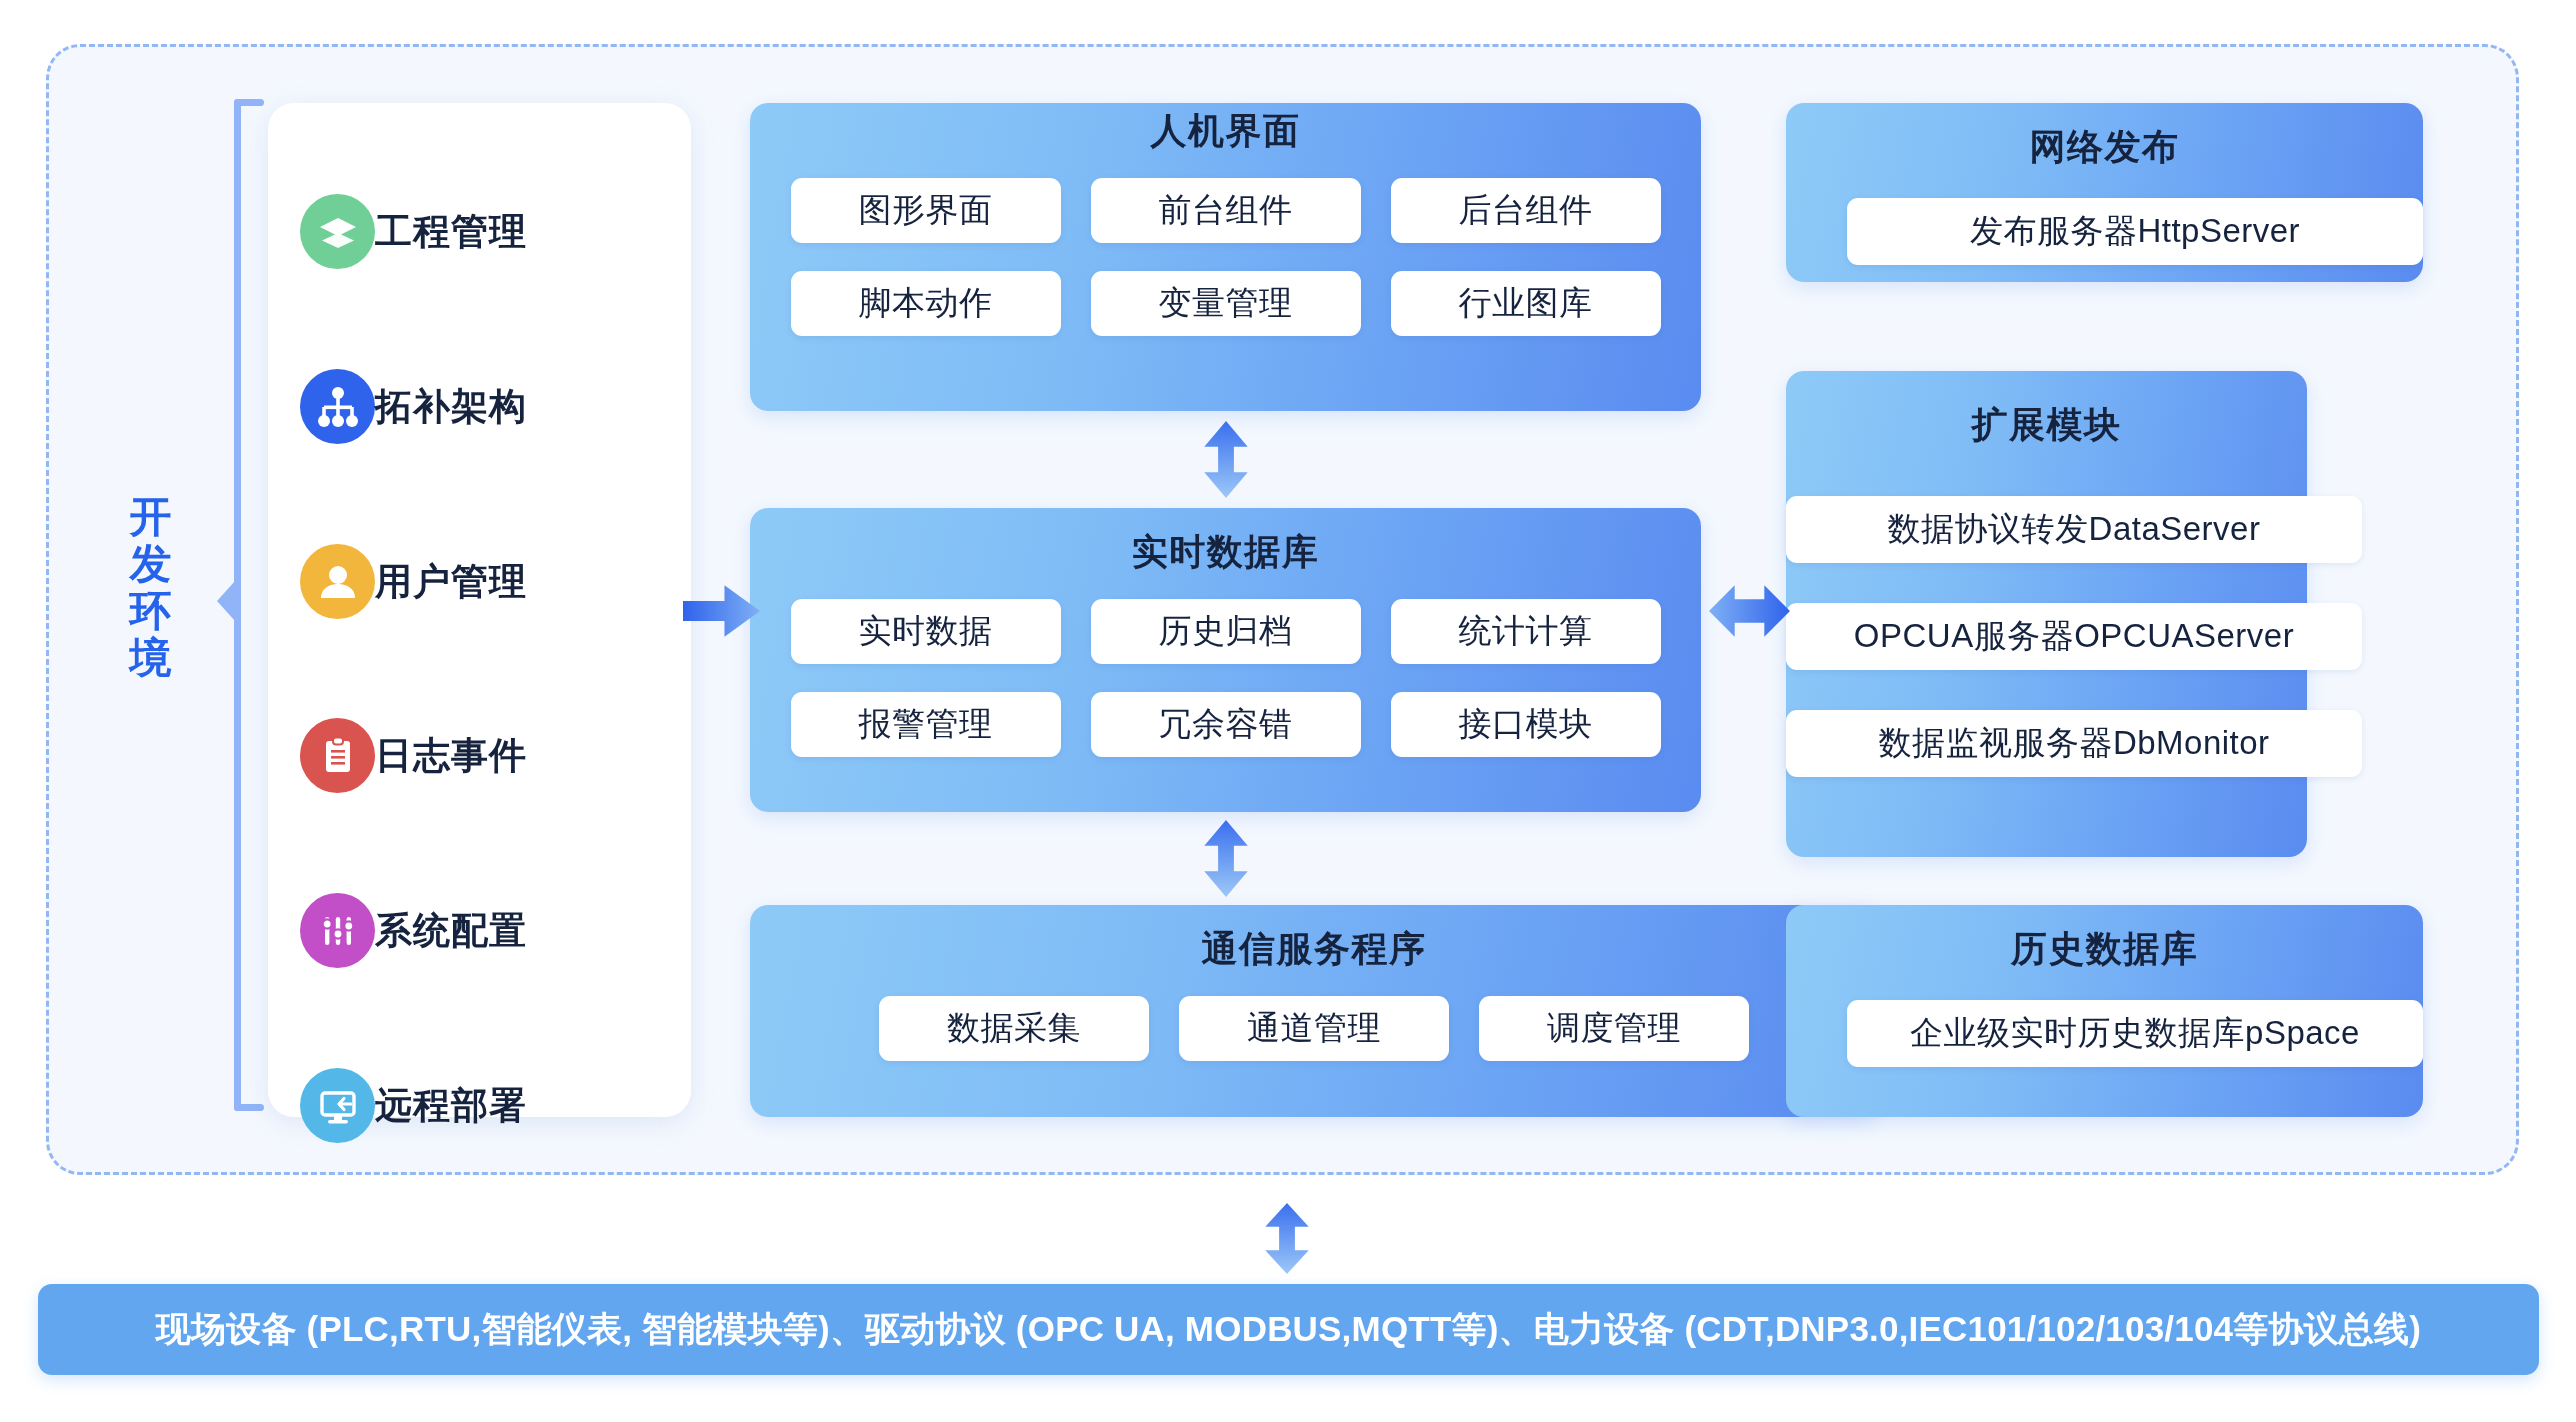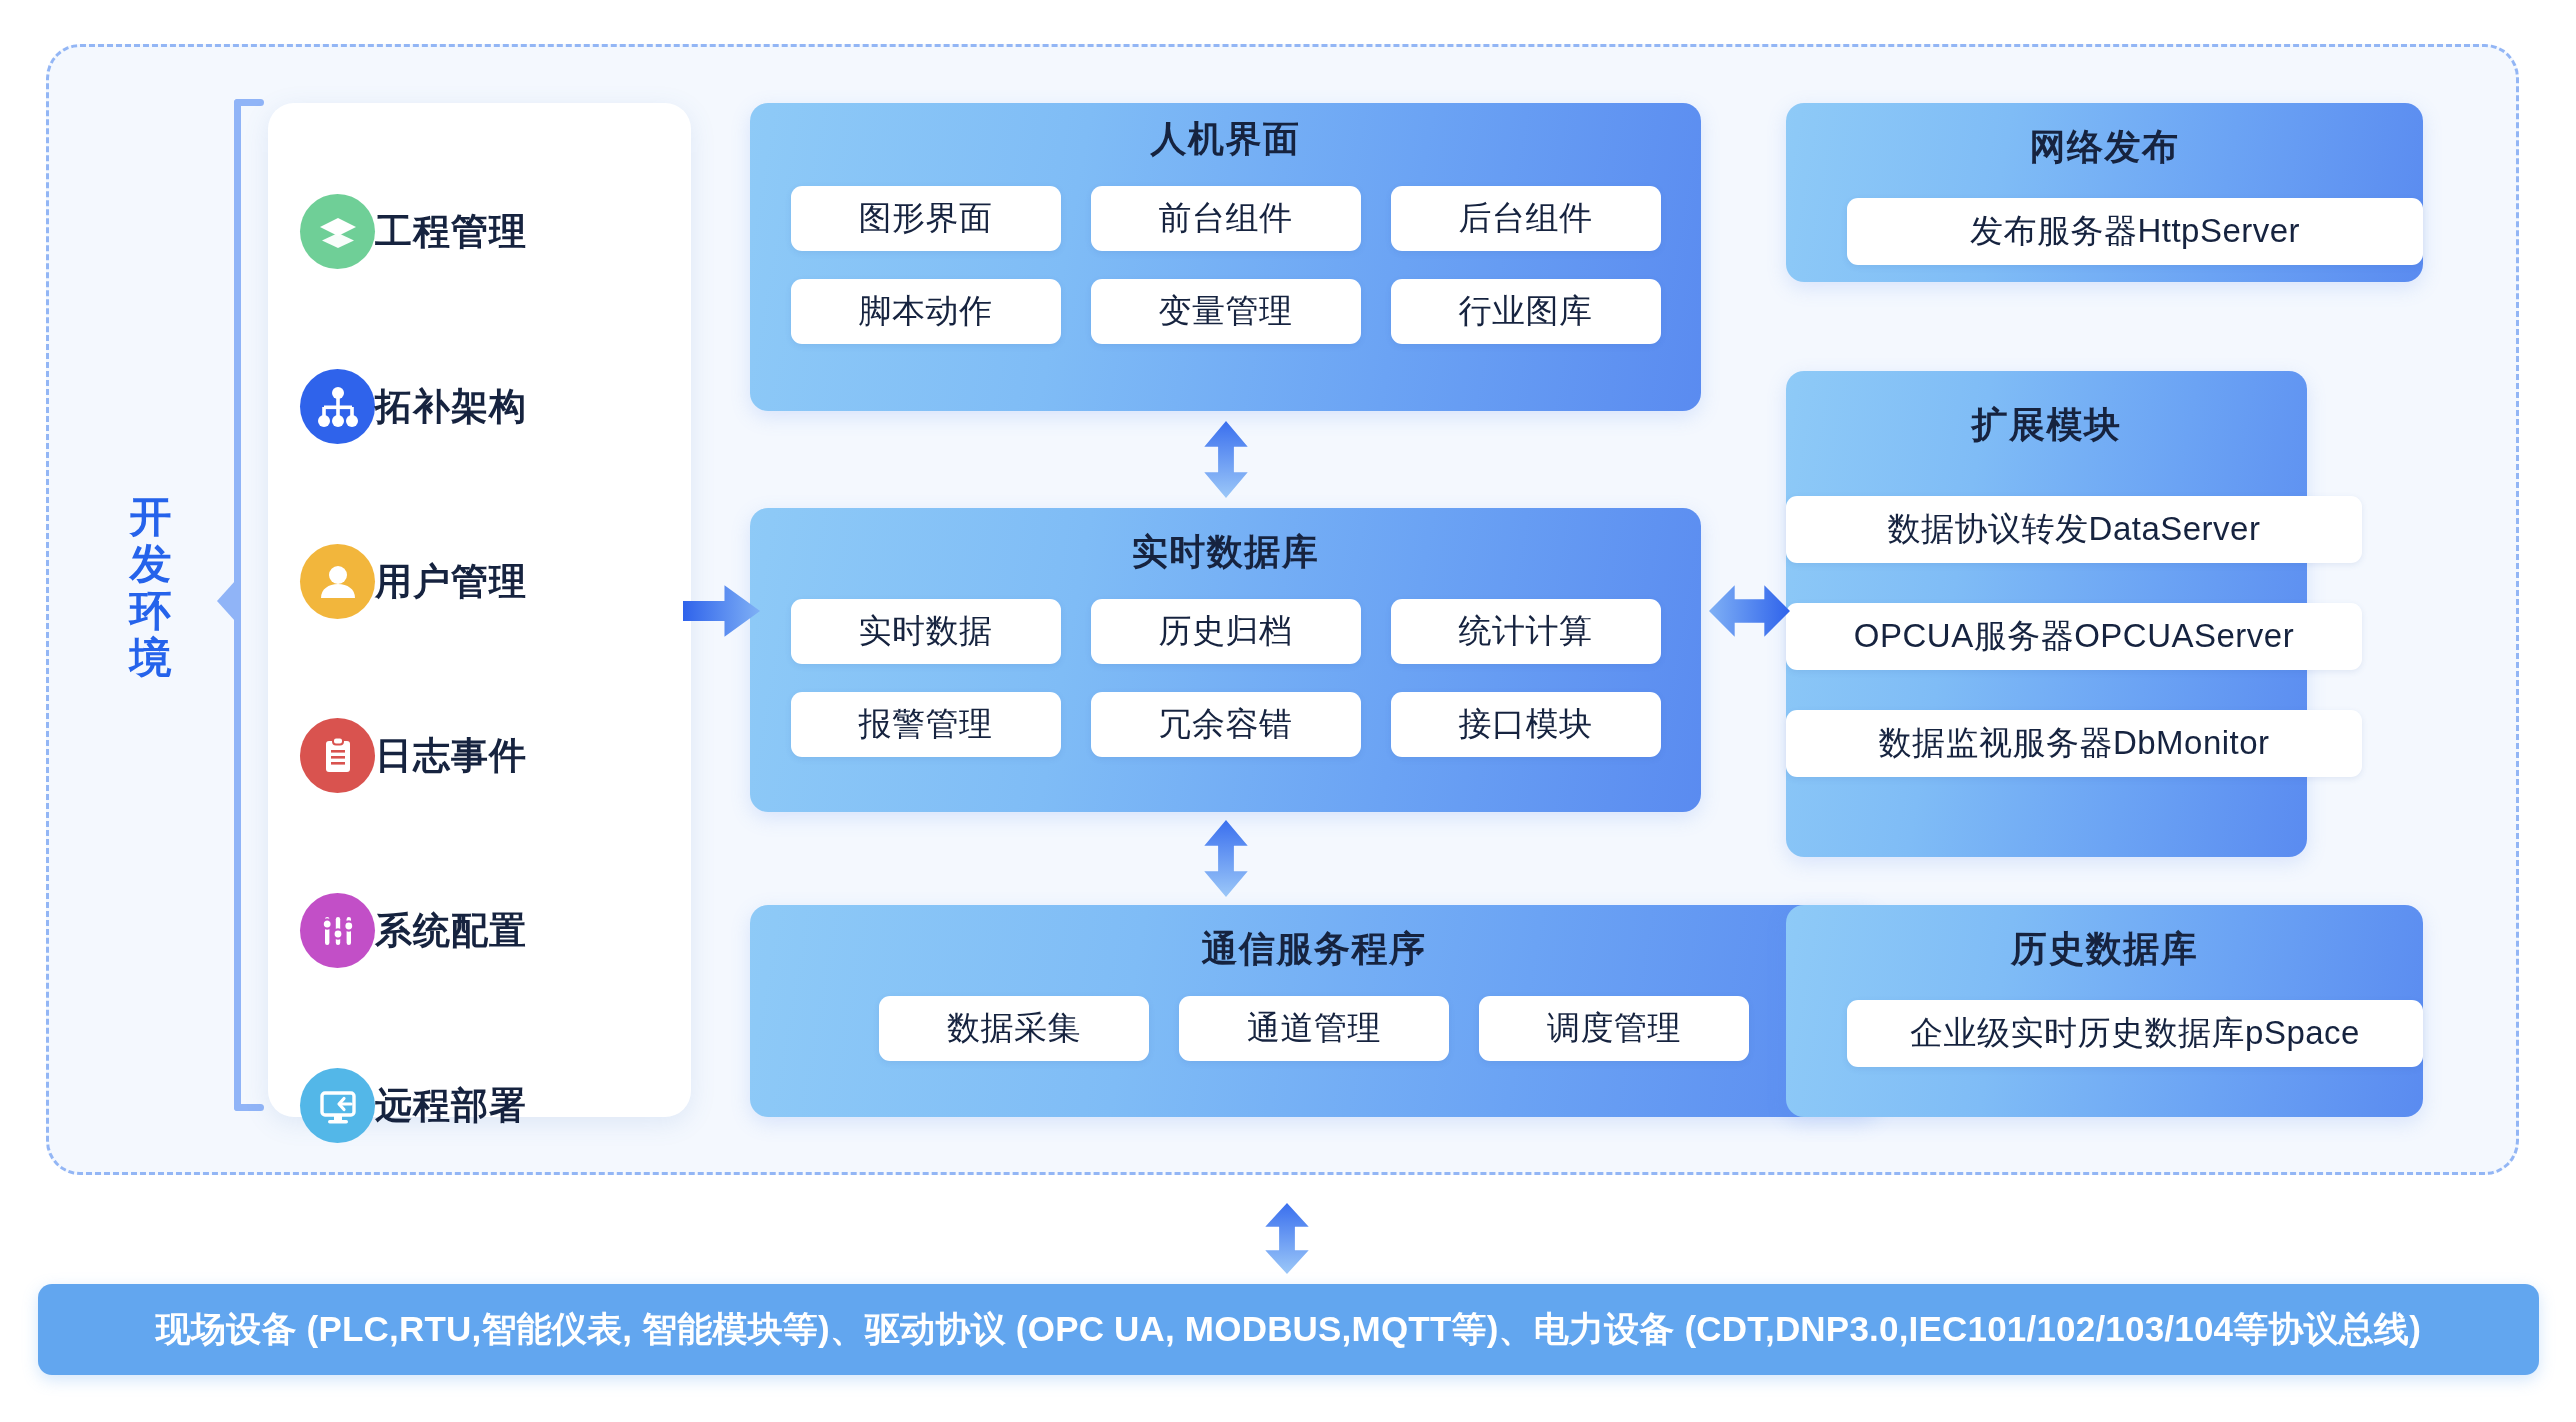--- a/index.html
+++ b/index.html
@@ -85,7 +85,7 @@
   }
 
   
-  #panel-hmi{left:750px;top:103px;width:951px;height:308px;padding:12px 0 0 0;}
+  #panel-hmi{left:750px;top:103px;width:951px;height:308px;padding:4px 0 0 0;}
   #panel-rtdb{left:750px;top:508px;width:951px;height:304px;padding:20px 0 0 0;}
   #panel-comm{left:750px;top:905px;width:1128px;height:212px;padding:20px 0 0 0;}
 

